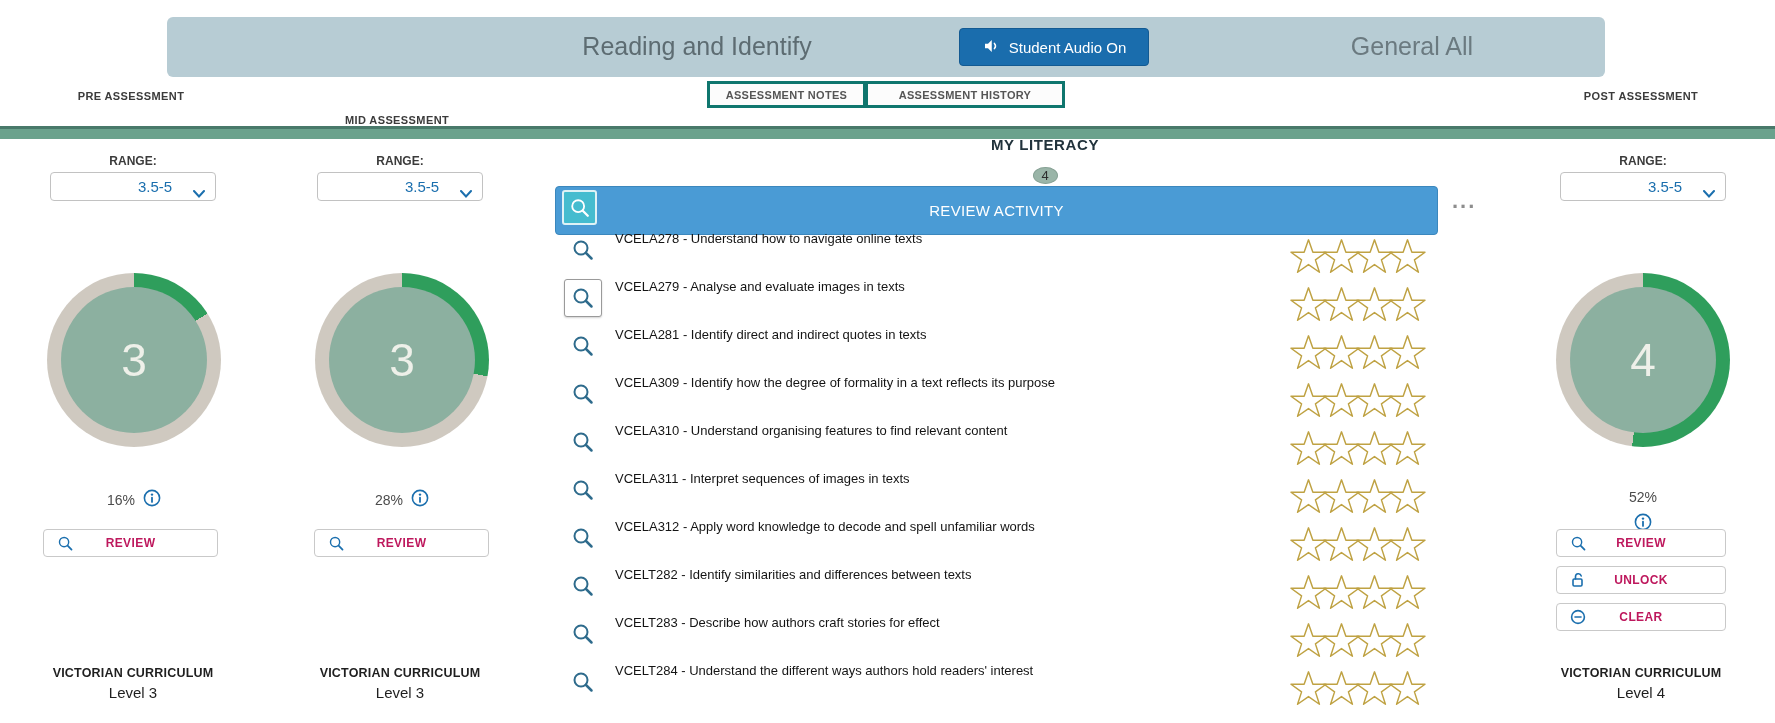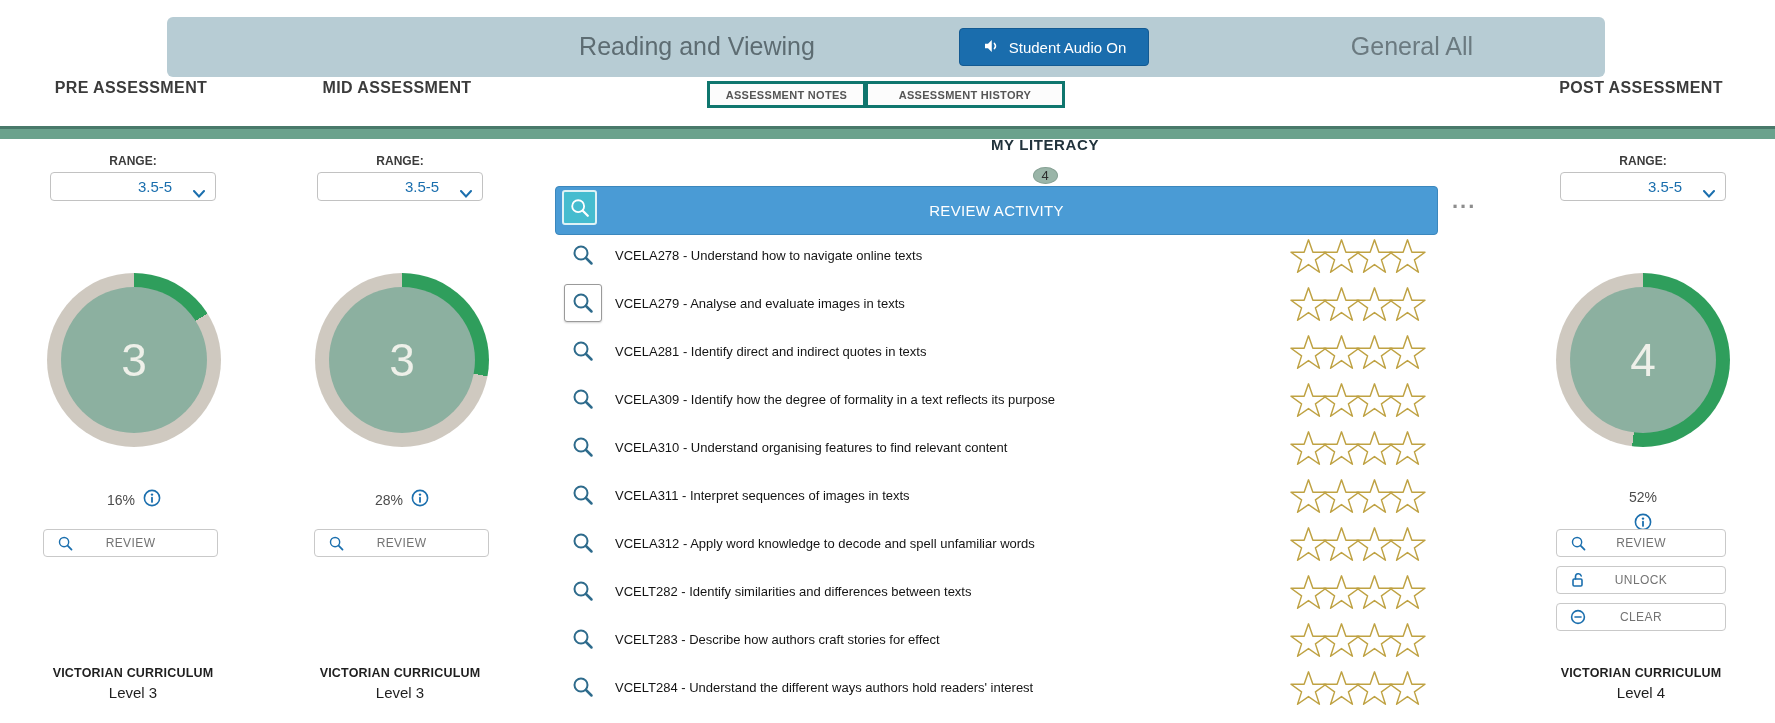--- a/index.html
+++ b/index.html
@@ -69,7 +69,7 @@
 <div class="stage">
 
   <div class="header-bar">
-    <div class="hdr-title">Reading and Viewing</div>
+    <div class="hdr-title">Reading and Identify</div>
     <button class="audio-btn">
       <span>
         <svg width="18" height="18" viewBox="0 0 24 24">

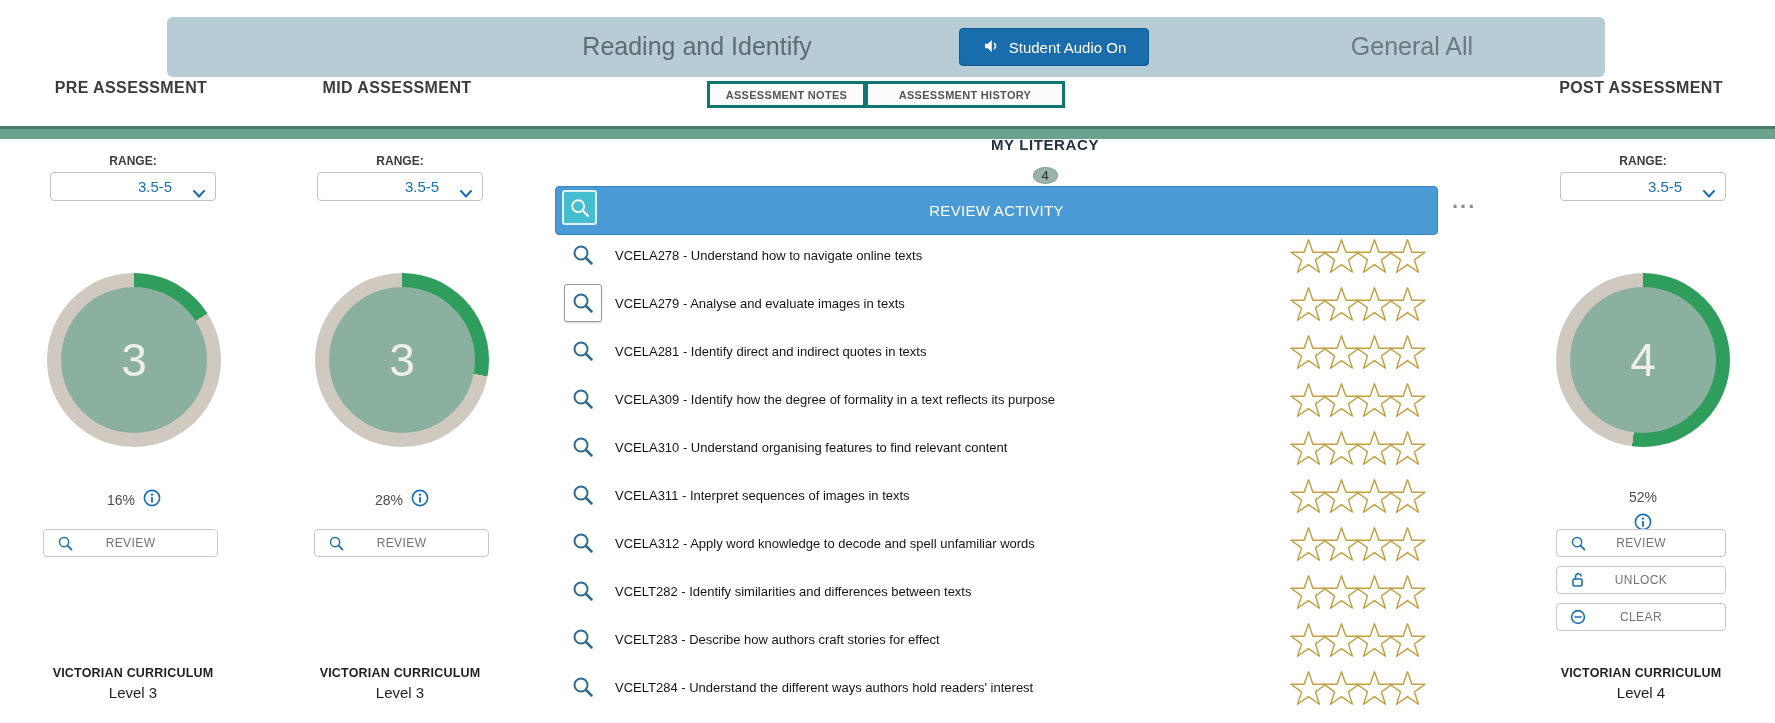--- a/index.html
+++ b/index.html
@@ -14,7 +14,7 @@
   .hdr-context { position:absolute; left:1145px; top:15px; width:200px; text-align:center; font-size:25px; color:#6b7a80; }
 
   
-  .assess-label { position:absolute; top:79px; width:172px; text-align:center; font-size:16px; font-weight:bold; color:#3b3b3b; letter-spacing:.4px; }
+  .assess-label { position:absolute; top:90px; width:172px; text-align:center; font-size:11px; font-weight:bold; color:#3b3b3b; letter-spacing:.4px; }
   .assess-btn { position:absolute; top:81px; height:27px; background:#fcfcfc; border:3px solid #0f766e; font-size:11px; font-weight:bold; color:#555; letter-spacing:.3px; font-family:inherit; cursor:pointer; }
 
   .teal-bar { position:absolute; left:0; top:126px; width:100%; height:13px; background:linear-gradient(to bottom,#49796a 0,#49796a 3px,#6ba28d 3px); }

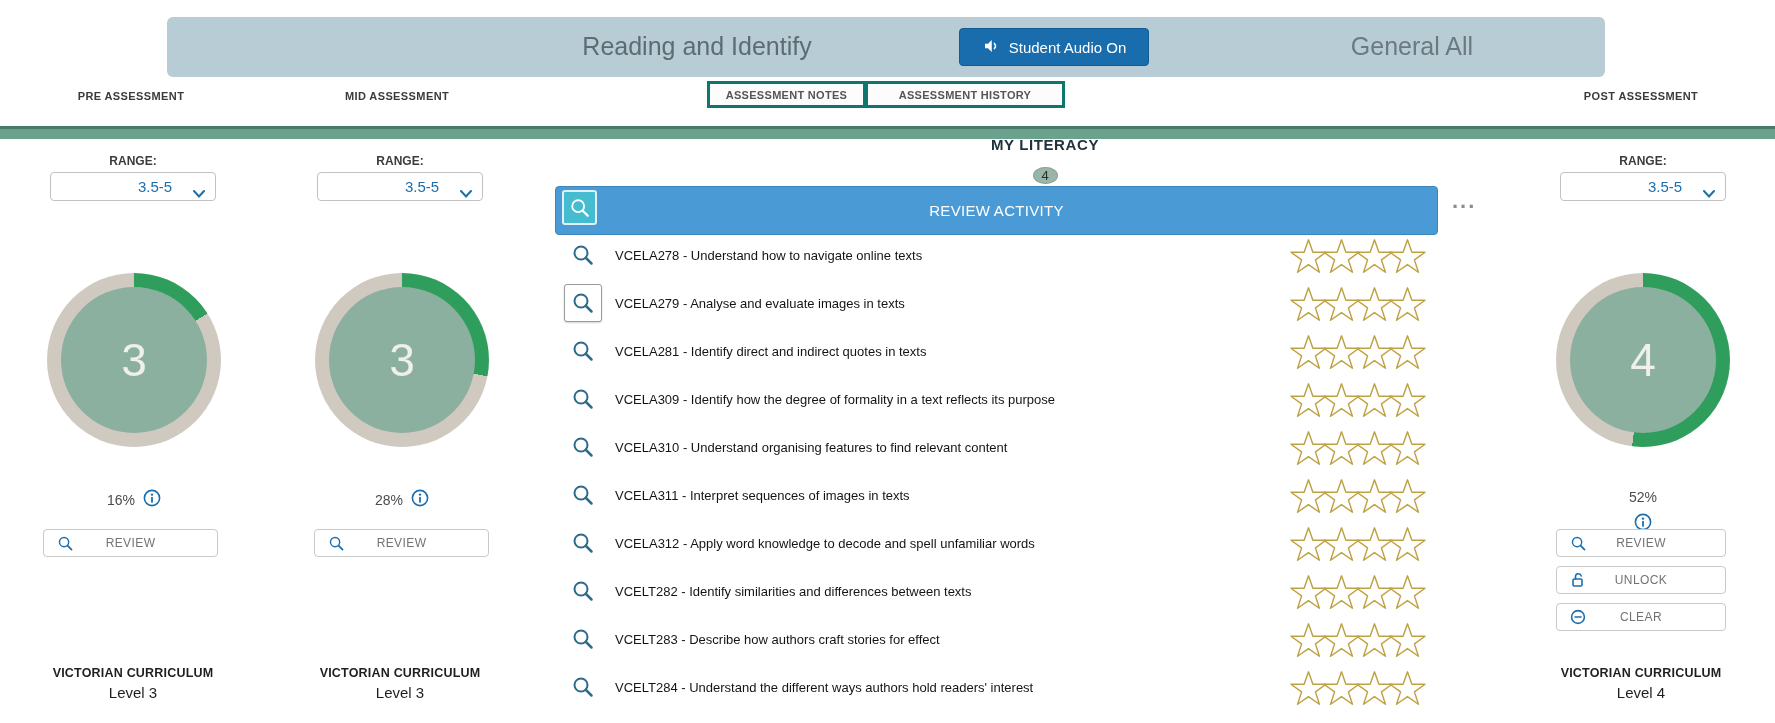--- a/index.html
+++ b/index.html
@@ -83,7 +83,7 @@
   </div>
 
   <div class="assess-label" style="left:45px;">PRE ASSESSMENT</div>
-  <div class="assess-label" style="left:311px;">MID ASSESSMENT</div>
+  <div class="assess-label" style="left:311px;margin-top:24px;">MID ASSESSMENT</div>
   <button class="assess-btn" style="left:707px;width:159px;">ASSESSMENT NOTES</button>
   <button class="assess-btn" style="left:865px;width:200px;">ASSESSMENT HISTORY</button>
   <div class="assess-label" style="left:1555px;">POST ASSESSMENT</div>

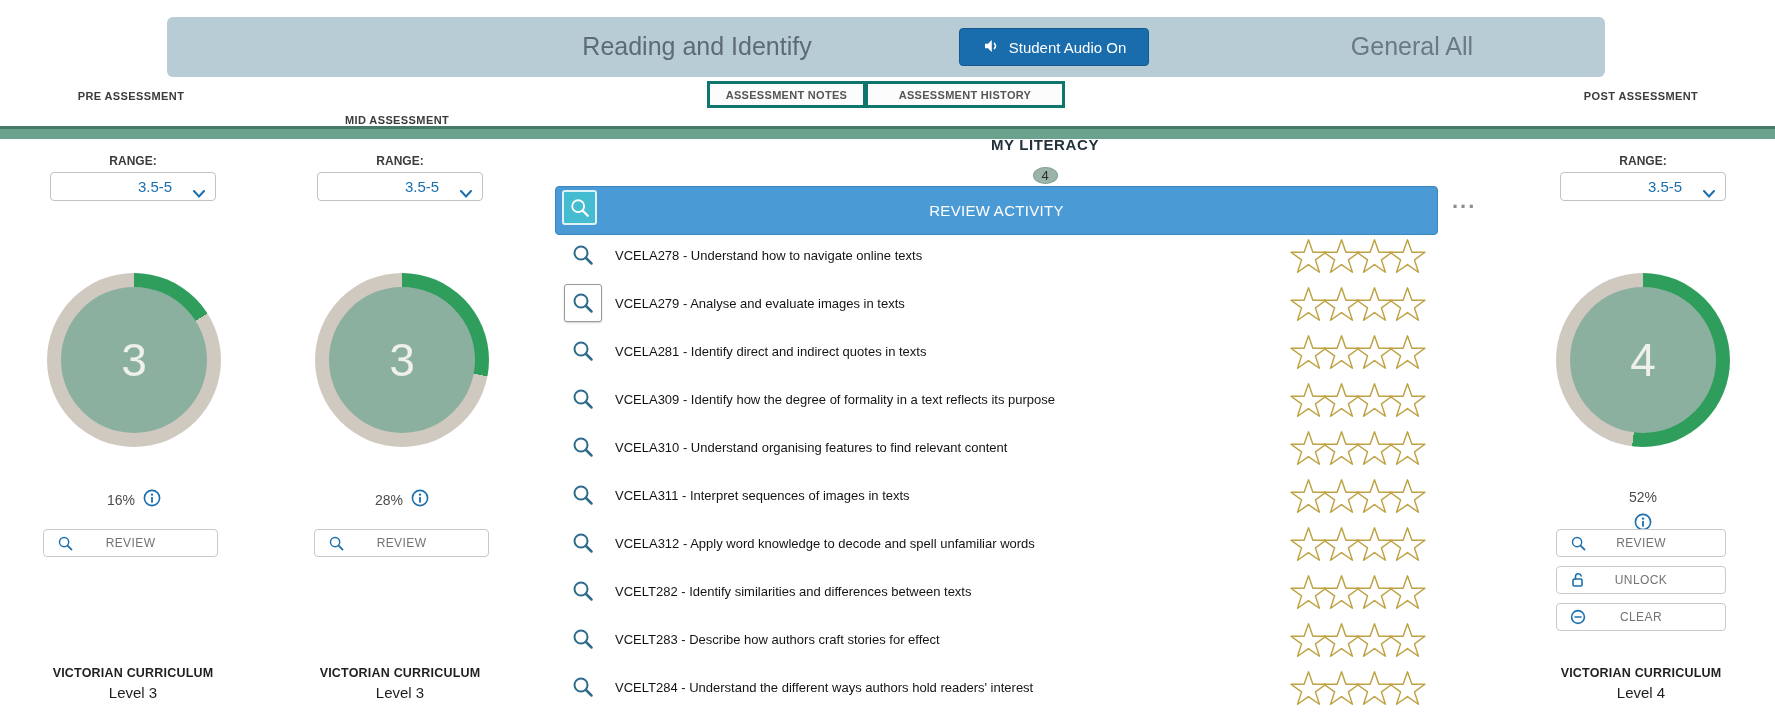--- a/index.html
+++ b/index.html
@@ -38,7 +38,7 @@
 
   
   .activity-list { position:absolute; left:555px; top:231px; width:980px; }
-  .activity-row { position:relative; height:48px; display:flex; align-items:center; cursor:pointer; }
+  .activity-row { position:relative; height:48px; display:flex; align-items:flex-start; cursor:pointer; }
   .icon-box { width:38px; height:38px; margin-left:9px; flex:0 0 38px; display:flex; align-items:center; justify-content:center; border-radius:3px; }
   .icon-box.selected { background:#fff; border:1px solid #9a9a9a; box-shadow:0 1px 2px rgba(0,0,0,.18); }
   .row-label { margin-left:13px; font-size:13px; color:#141414; white-space:nowrap; }

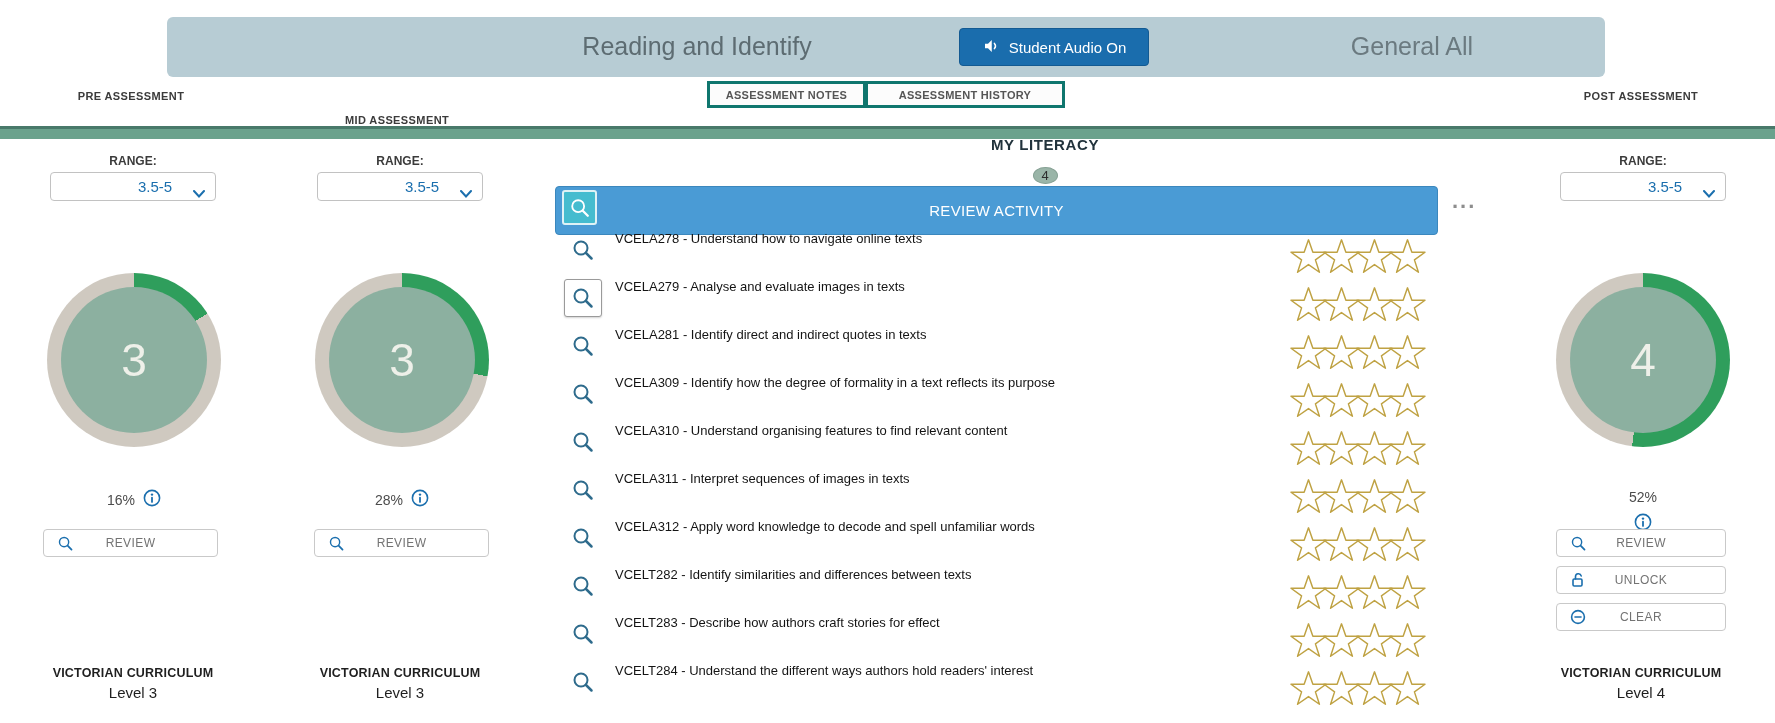--- a/index.html
+++ b/index.html
@@ -56,7 +56,7 @@
   
   .panel-btn { position:absolute; height:28px; background:#fff; border:1px solid #c9c9c9; border-radius:4px; display:flex; align-items:center; justify-content:center; font-family:inherit; cursor:pointer; }
   .panel-btn .btn-icon { position:absolute; left:13px; top:5px; }
-  .btn-label { font-size:12px; font-weight:normal; color:#737373; letter-spacing:.4px; }
+  .btn-label { font-size:12px; font-weight:bold; color:#be185d; letter-spacing:.4px; }
 
   
   .curriculum { position:absolute; width:240px; text-align:center; }

